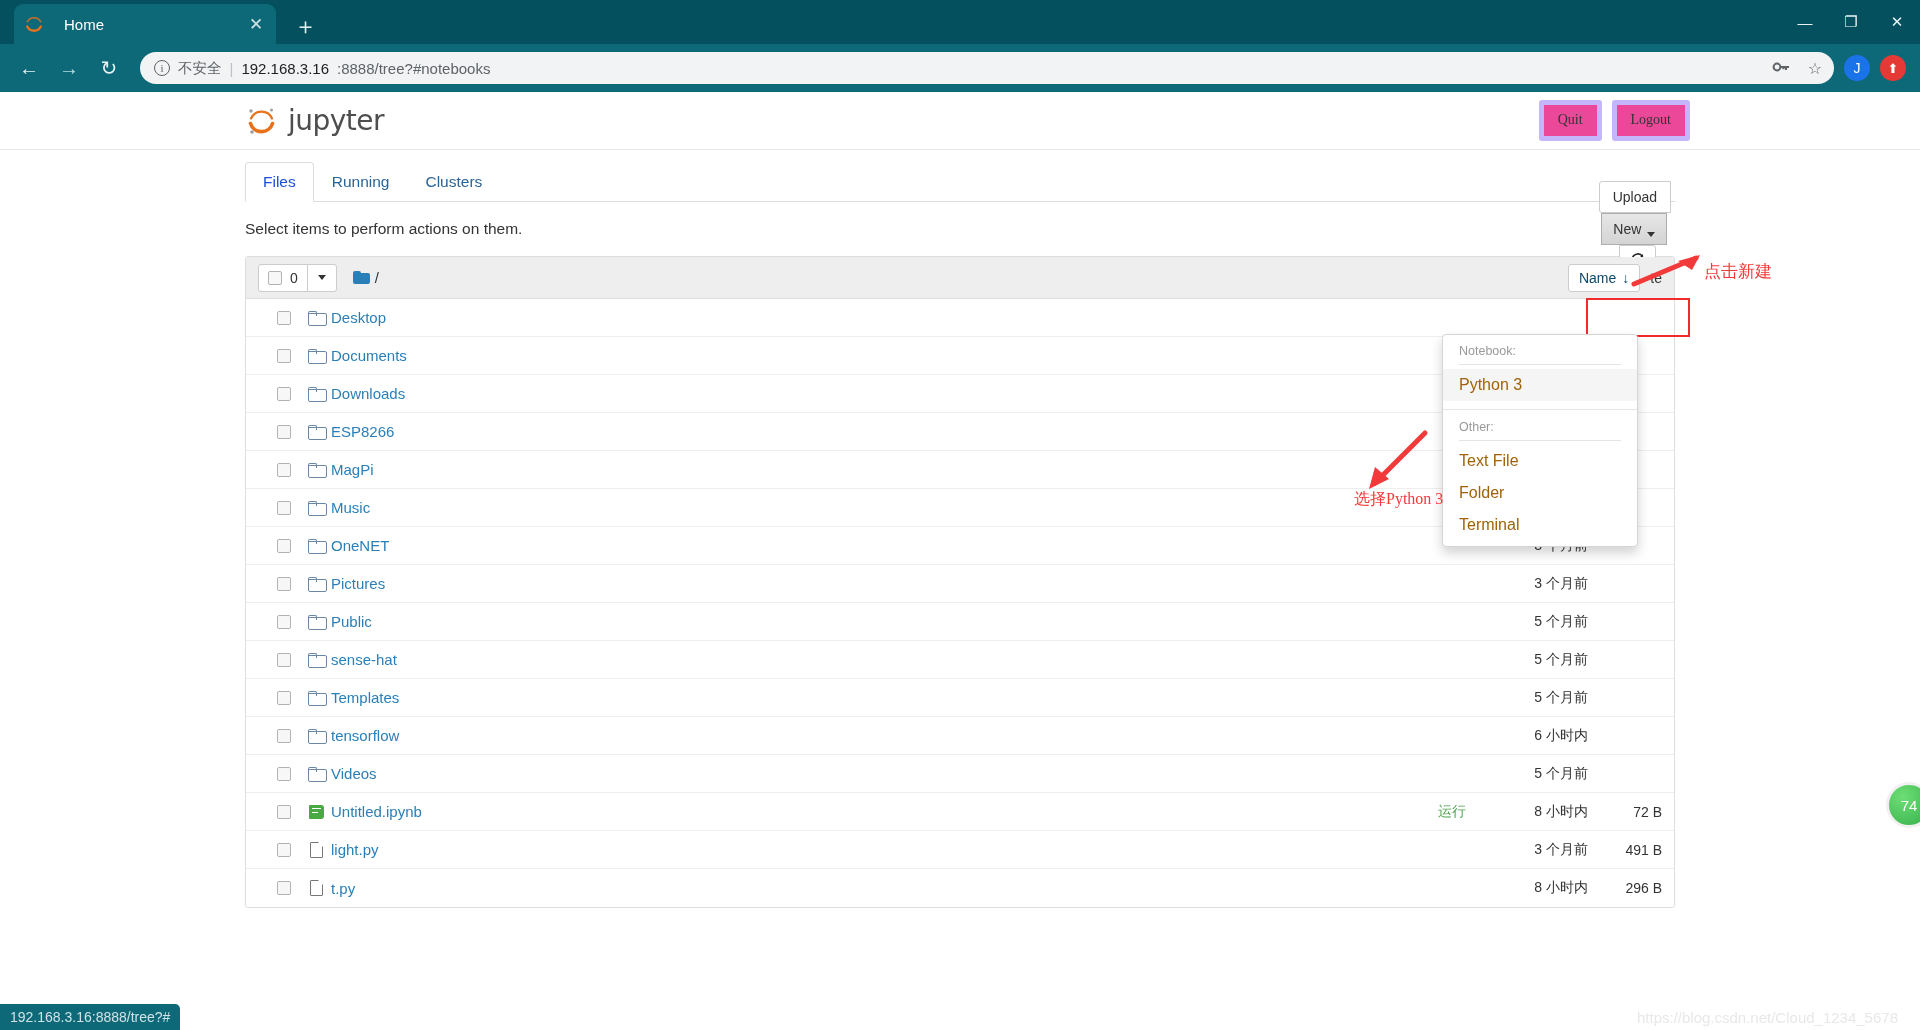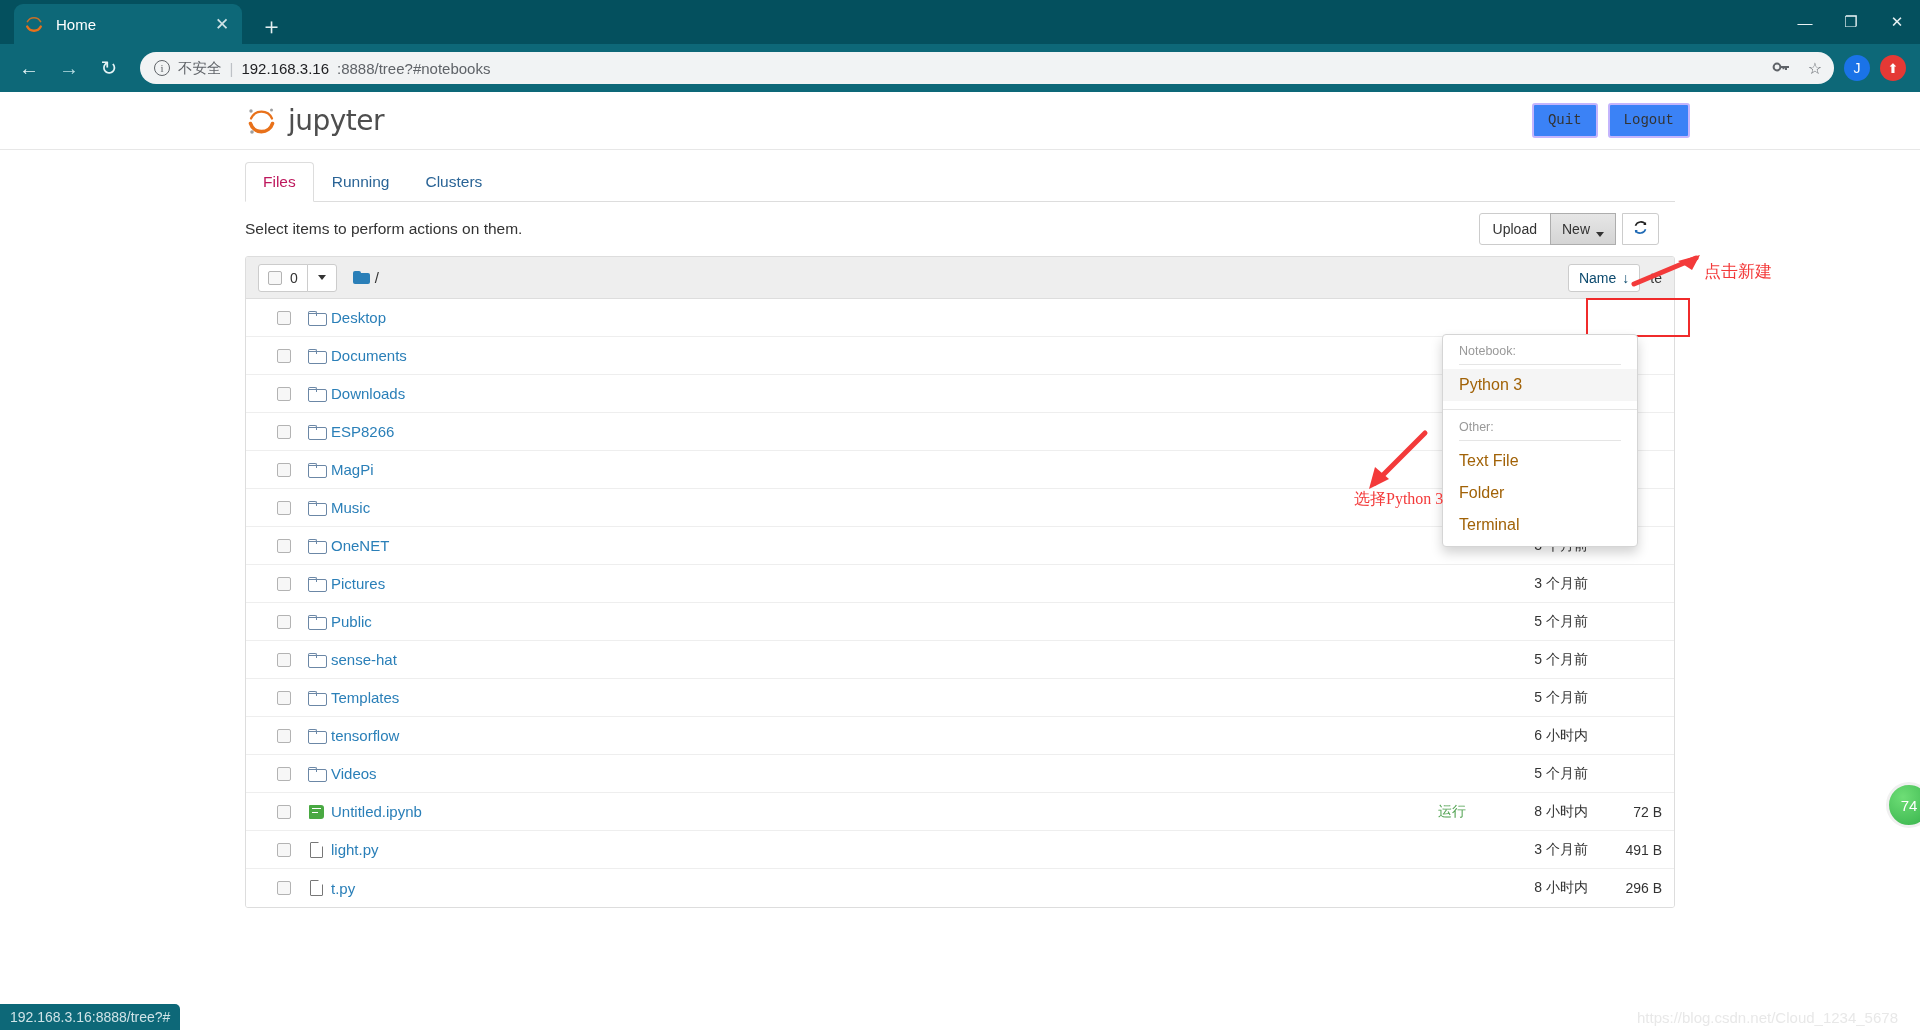--- a/index.html
+++ b/index.html
@@ -18,9 +18,9 @@
     position: relative;
   }
   .tab {
-    margin-left: 14px; height: 40px; width: 228px;
+    margin-left: 14px; height: 40px; width: 262px;
     background: #0d6878; border-radius: 9px 9px 0 0;
-    display: flex; align-items: center; padding: 0 10px; gap: 12px;
+    display: flex; align-items: center; padding: 0 10px; gap: 20px;
   }
   .tab-favicon { width: 20px; height: 20px; position: relative; flex: 0 0 auto; }
   .tab-title { color: #fff; font-size: 15px; flex: 1 1 auto; white-space: nowrap; overflow: hidden; }

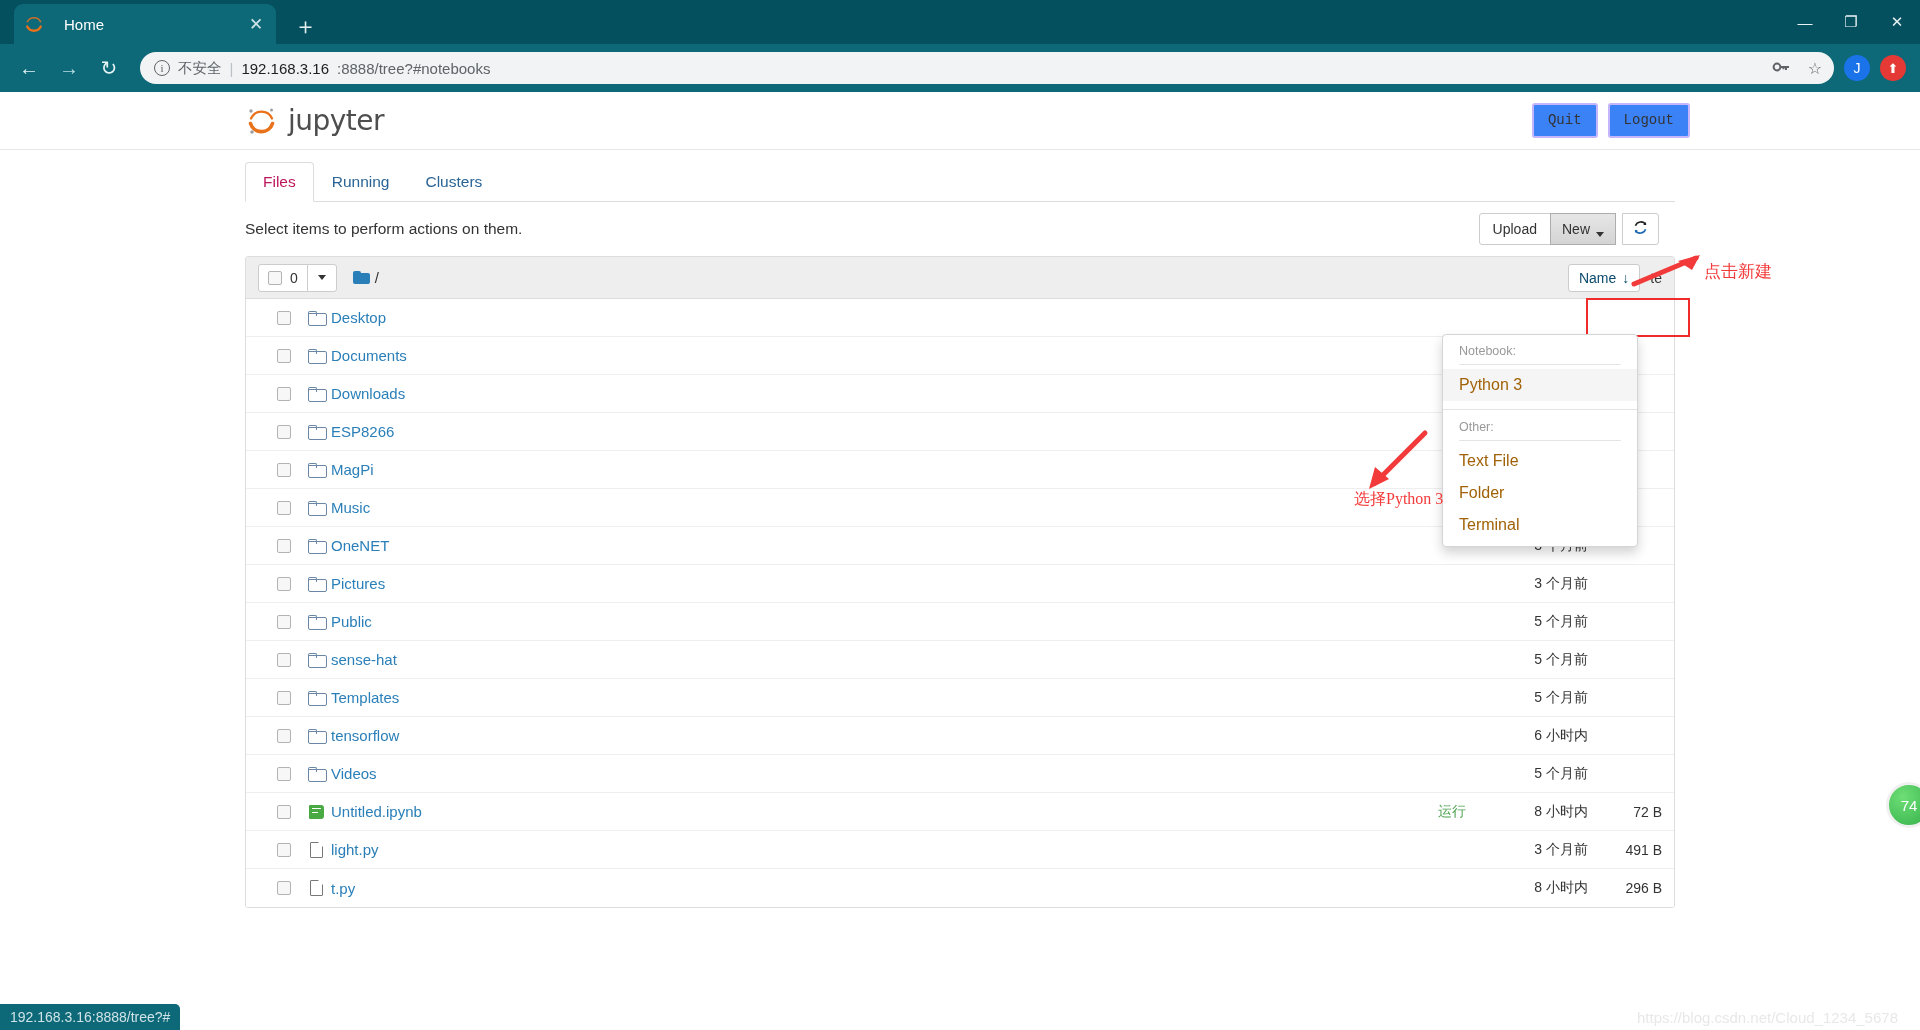--- a/index.html
+++ b/index.html
@@ -75,8 +75,8 @@
   .logo-text { font-size: 28px; color: #4e4e4e; font-family: "DejaVu Sans", sans-serif; letter-spacing: -0.5px;}
   .hdr-buttons { position: absolute; right: 230px; display: flex; gap: 10px; }
   .btn {
-    border: 2px solid #c4b5fd; background: #3b82f6; color: #333; font-size: 14px;
-    padding: 7px 14px; border-radius: 3px; cursor: pointer; font-family: Liberation Mono, monospace;
+    border: 5px solid #c4b5fd; background: #ec4899; color: #333; font-size: 14px;
+    padding: 7px 14px; border-radius: 3px; cursor: pointer; font-family: Liberation Serif, serif;
     line-height: 1.2;
   }
 

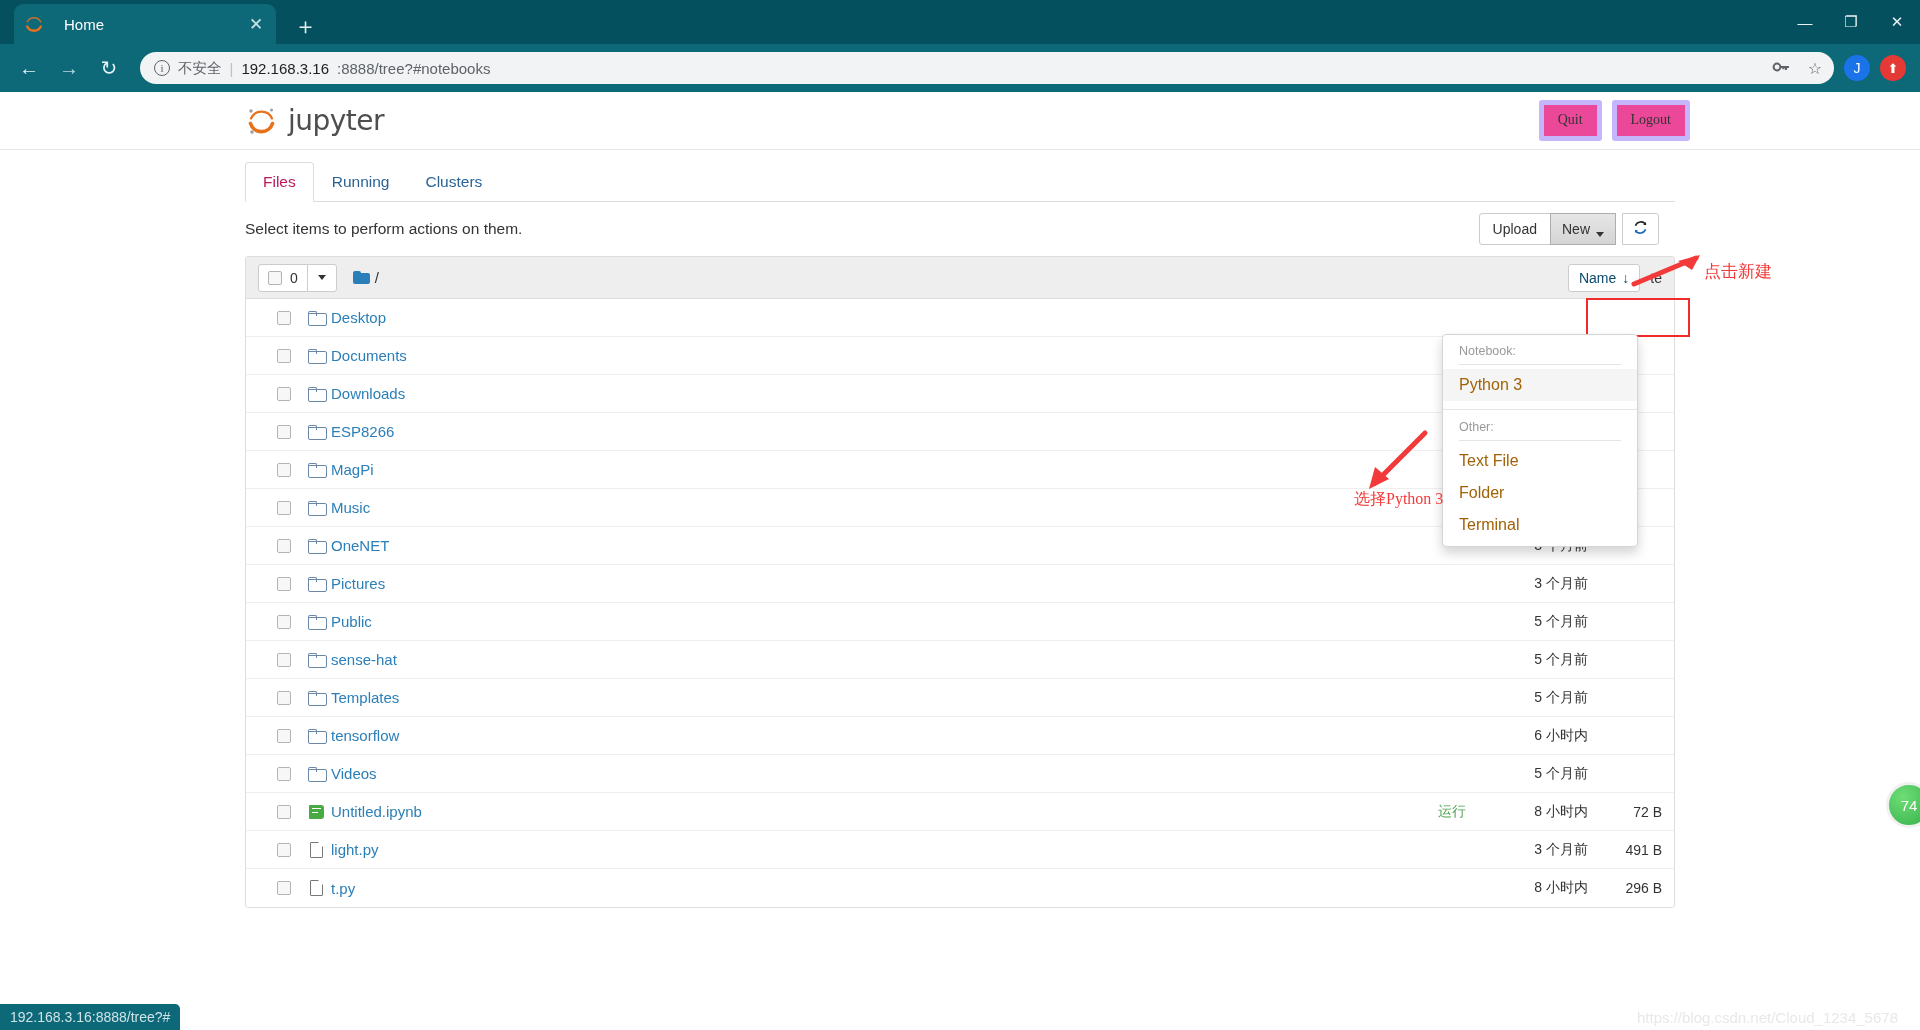--- a/index.html
+++ b/index.html
@@ -87,7 +87,7 @@
     padding: 10px 17px; font-size: 15.5px; color: #2a6496; cursor: pointer;
     border: 1px solid transparent; border-radius: 4px 4px 0 0; margin-bottom: -1px;
   }
-  .tabitem.active { color: #be185d; background: #fff; border-color: #ddd; border-bottom-color: #fff; }
+  .tabitem.active { color: #1d4ed8; background: #fff; border-color: #ddd; border-bottom-color: #fff; }
 
   .actionbar { display: flex; align-items: center; height: 54px; position: relative; }
   .actiontext { font-size: 15.5px; color: #333; }

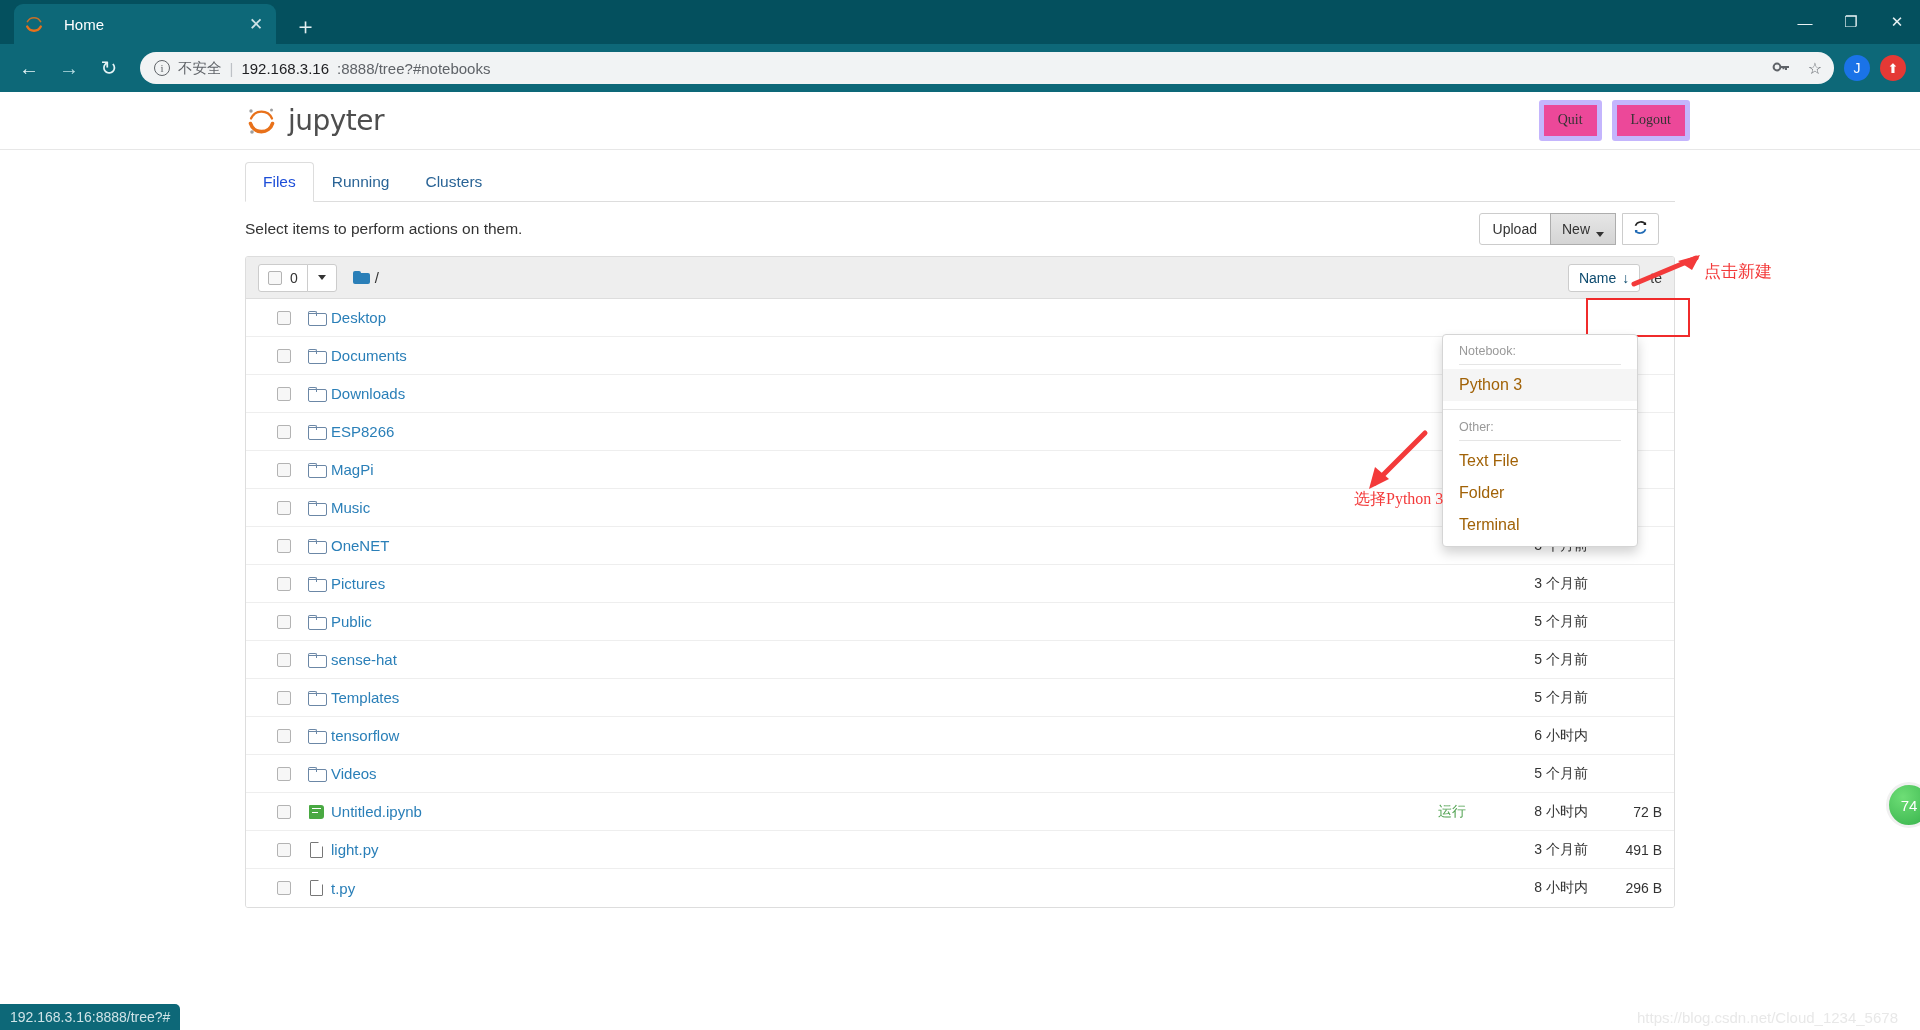--- a/index.html
+++ b/index.html
@@ -91,7 +91,7 @@
 
   .actionbar { display: flex; align-items: center; height: 54px; position: relative; }
   .actiontext { font-size: 15.5px; color: #333; }
-  .actionbtns { position: absolute; right: 16px; display: flex; align-items: center; }
+  .actionbtns { position: absolute; right: 4px; display: flex; align-items: center; flex-direction: column; }
   .btn-upload { border: 1px solid #ccc; background:#fff; padding: 7px 13px; font-size: 14px; color:#333;
     border-radius: 3px 0 0 3px; cursor: pointer; }
   .btn-new {

